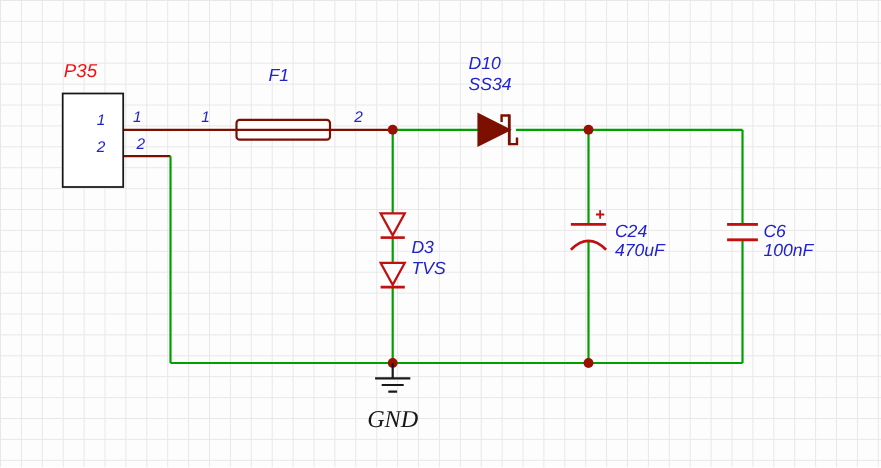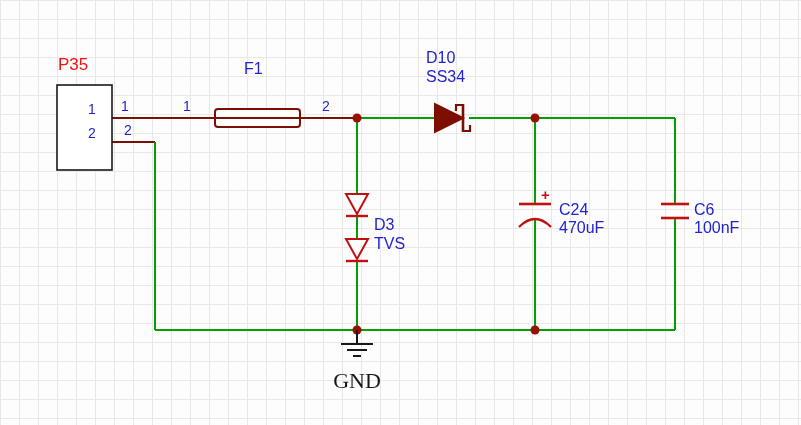--- a/index.html
+++ b/index.html
@@ -19,6 +19,7 @@
       linear-gradient(to right, #e8e8e8 1px, transparent 1px),
       linear-gradient(to bottom, #e8e8e8 1px, transparent 1px);
     background-size: 19px 19px;
+    font-style: italic;
   }
   svg { position: absolute; top: 0; left: 0; }
 

